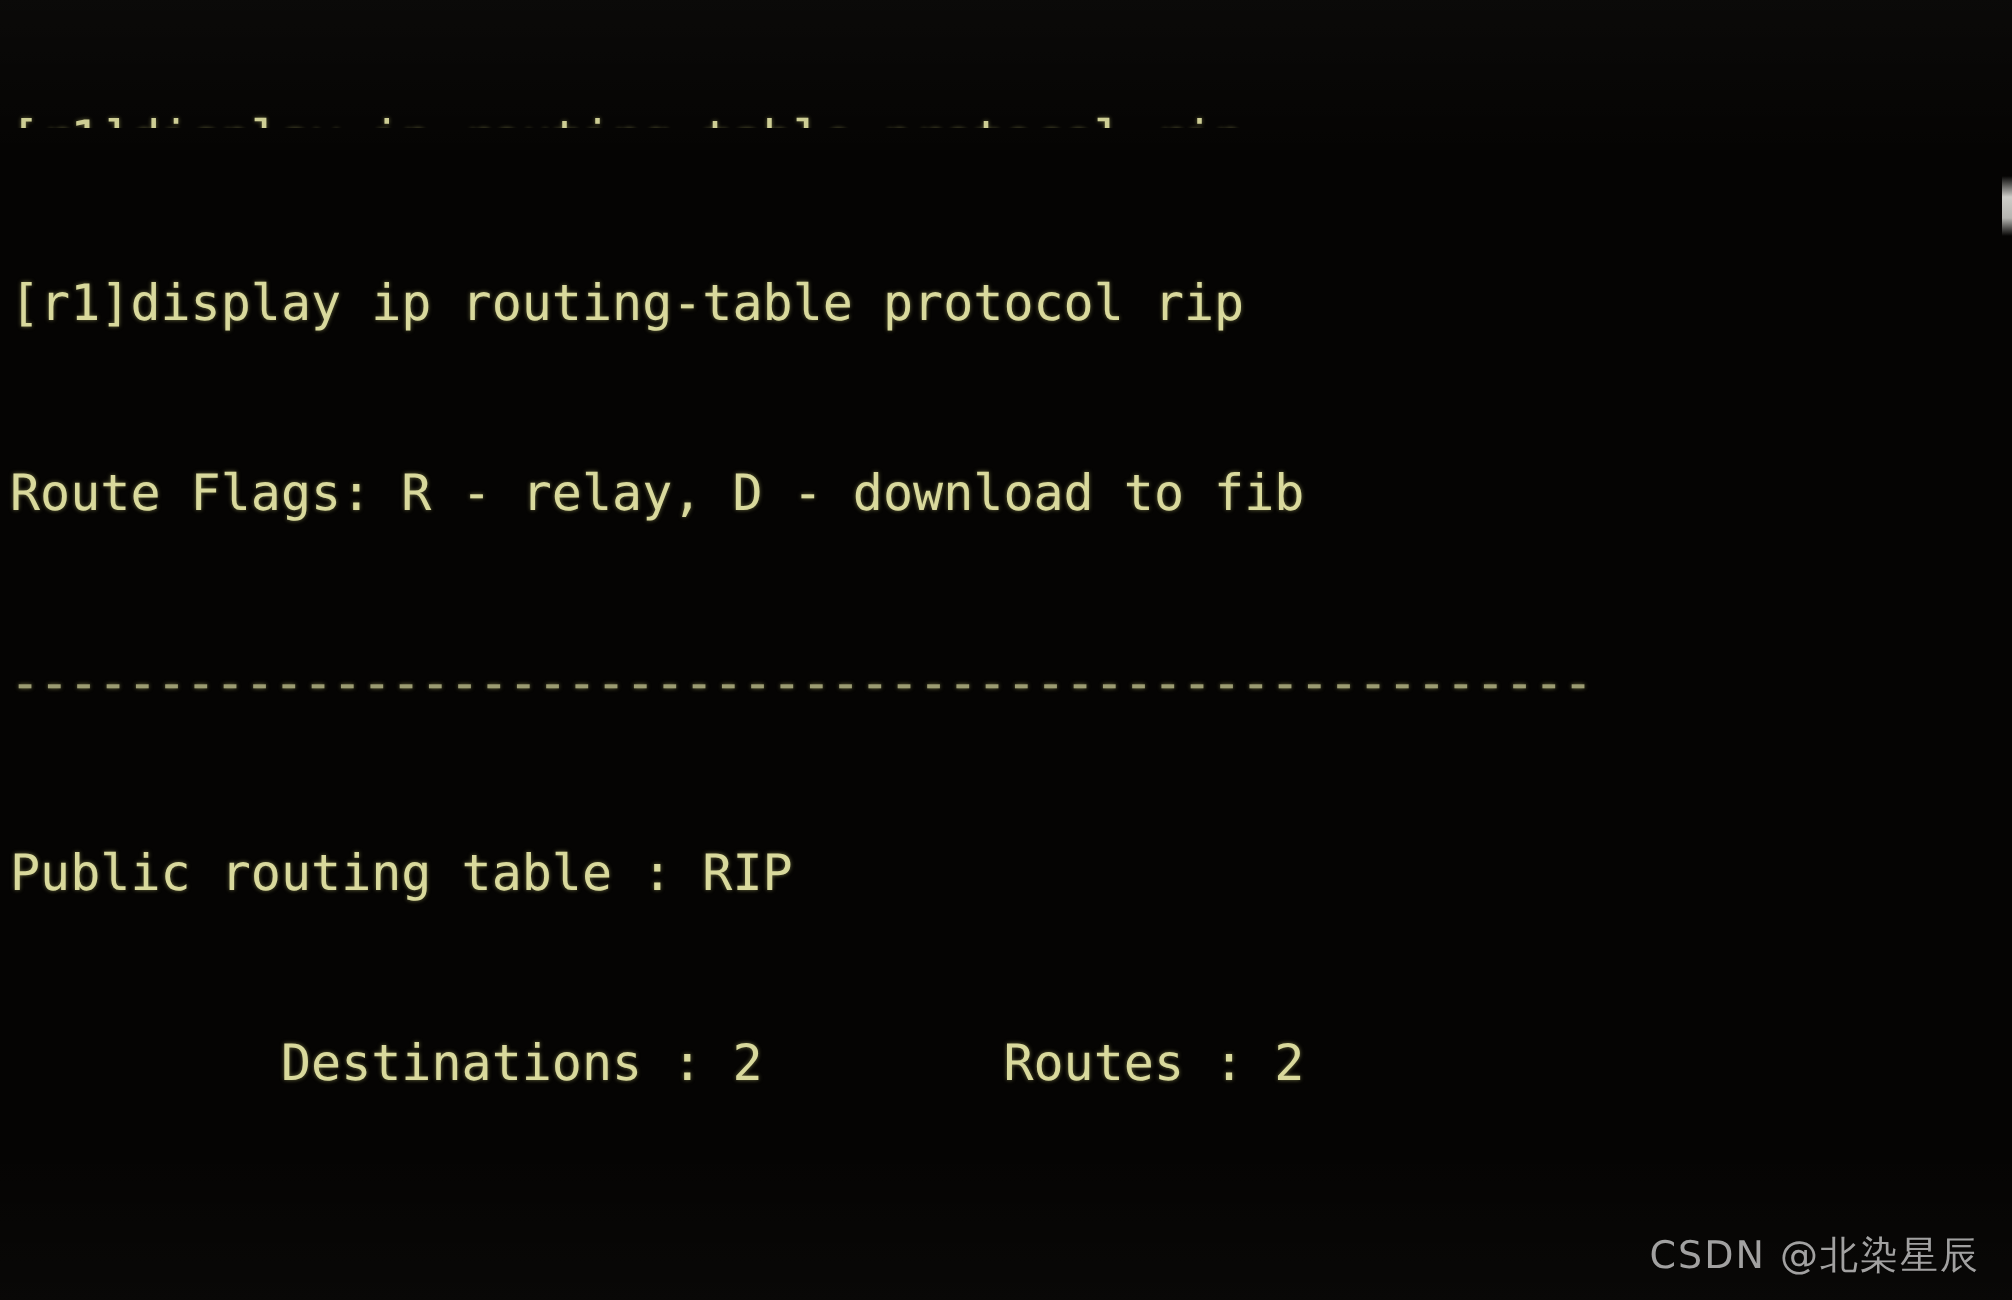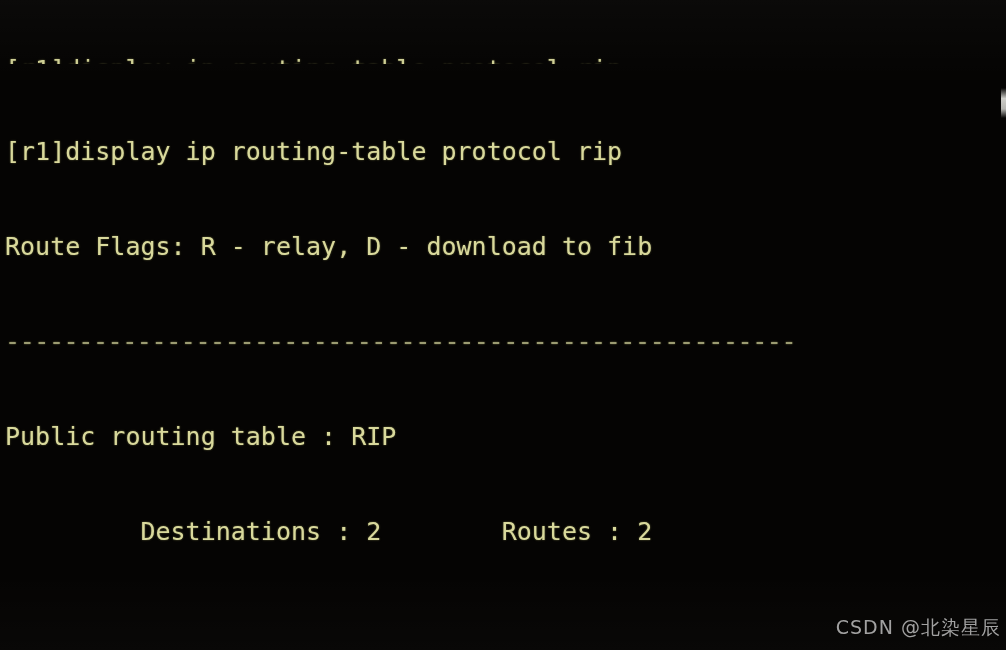--- a/index.html
+++ b/index.html
@@ -89,7 +89,7 @@
 
   #watermark {
     position: absolute;
-    right: 5px;
+    right: 16px;
     bottom: 9px;
     color: #bdbdbd;
     font-family: "DejaVu Sans", "Liberation Sans", sans-serif;

